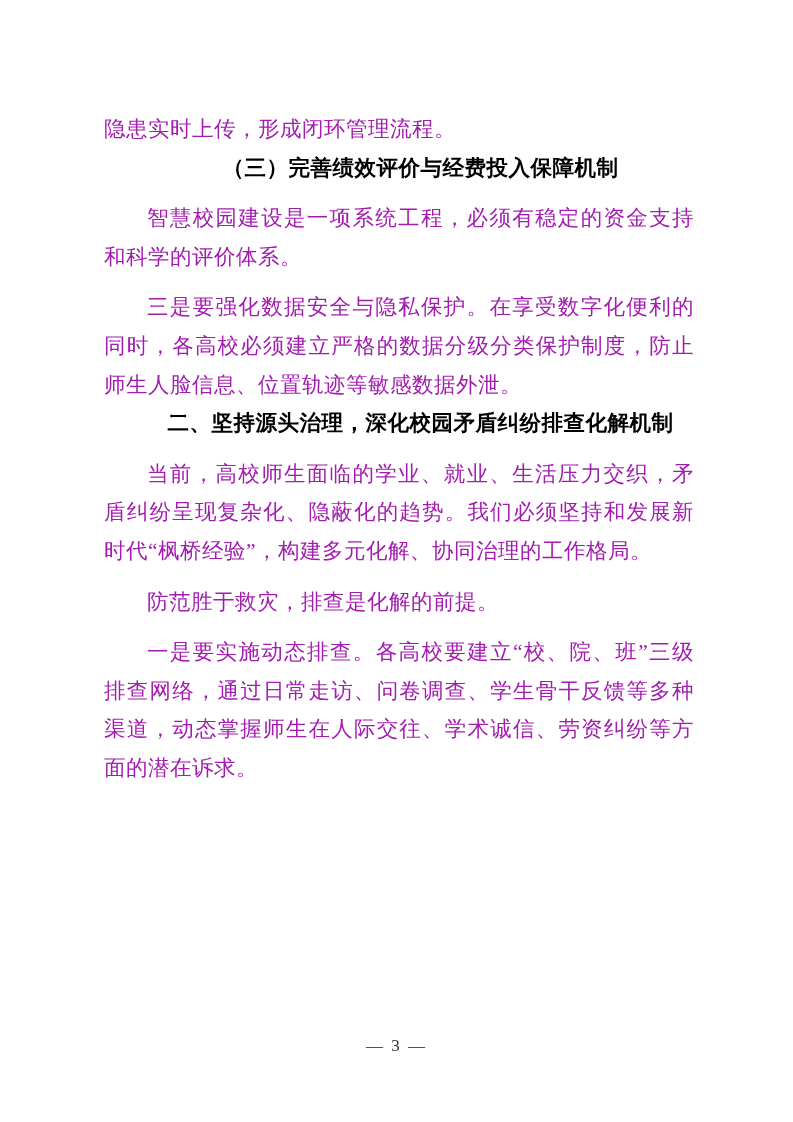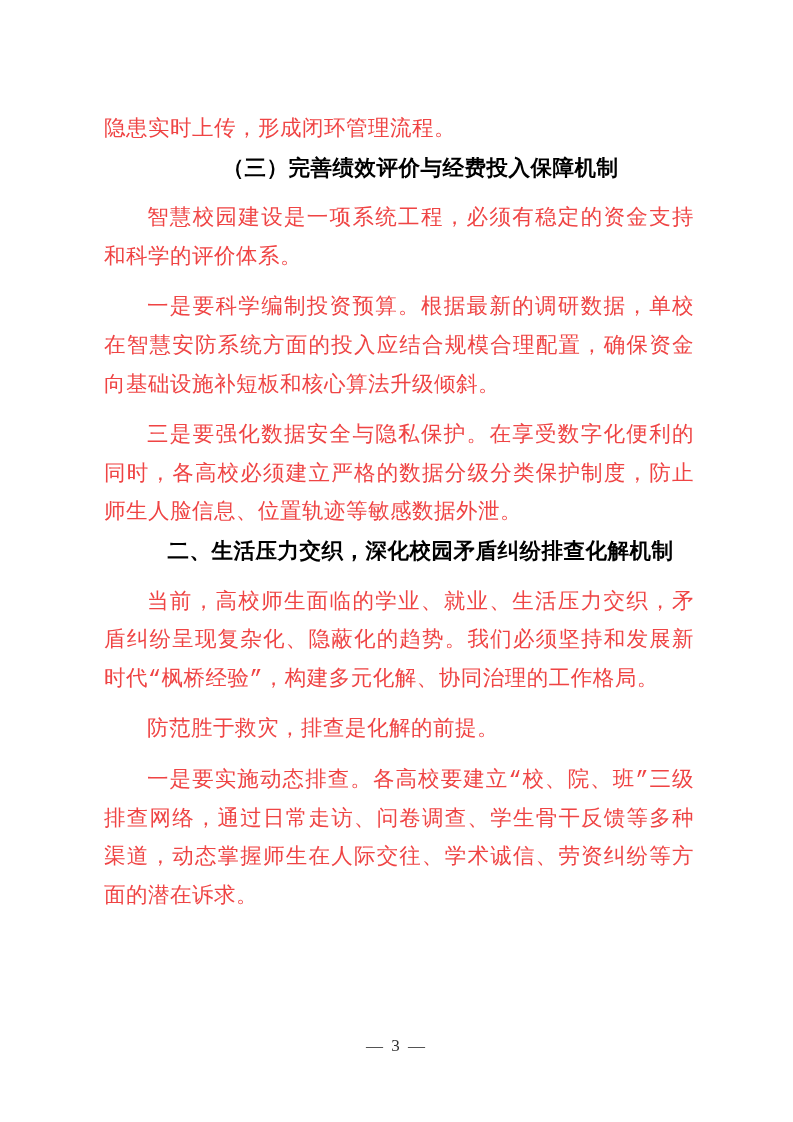--- a/index.html
+++ b/index.html
@@ -22,11 +22,11 @@
     margin: 0;
     font-size: 21.5px;
     line-height: 38.6px;
-    font-family: Liberation Mono, monospace;
+    font-family: Liberation Serif, serif;
     text-align: justify;
     text-justify: inter-ideograph;
     letter-spacing: 0.5px;
-    color: #ef4444;
+    color: #a21caf;
   }
   .content p.indent { text-indent: 2em; margin-top: 12px; }
   .content p.heading {

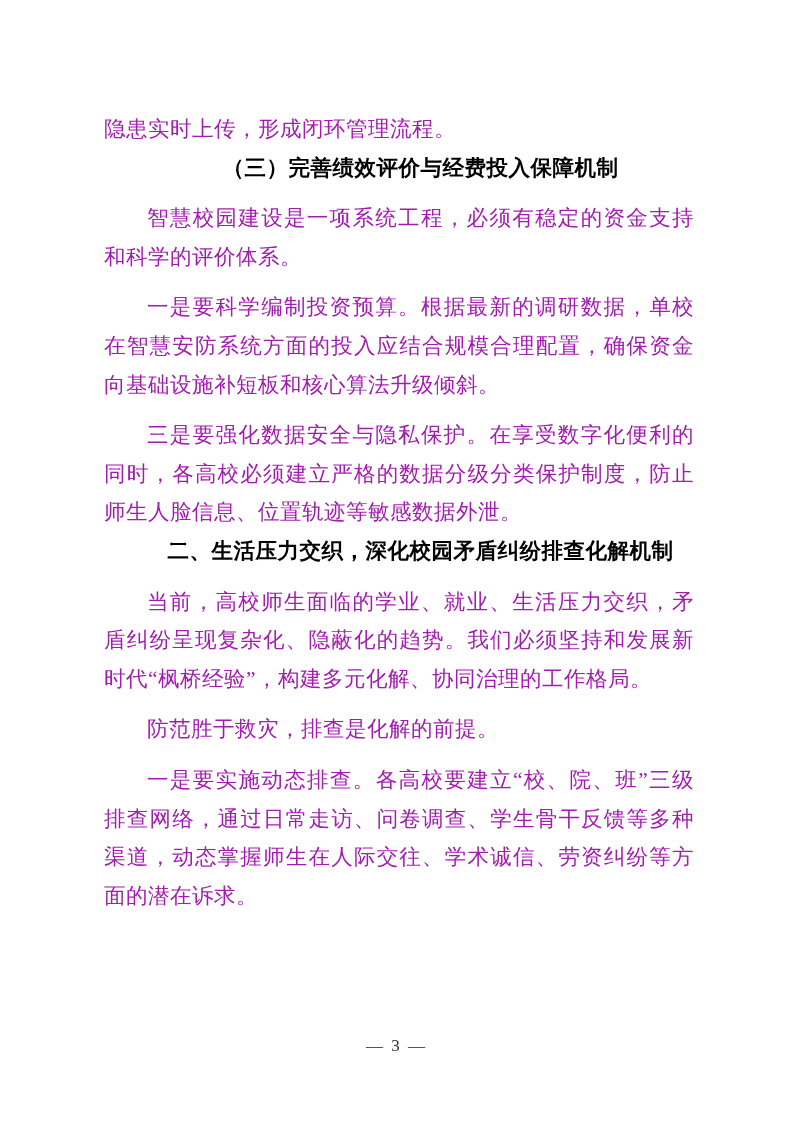--- a/index.html
+++ b/index.html
@@ -56,7 +56,6 @@
     <p class="body">隐患实时上传，形成闭环管理流程。</p>
     <p class="heading">（三）完善绩效评价与经费投入保障机制</p>
     <p class="indent">智慧校园建设是一项系统工程，必须有稳定的资金支持和科学的评价体系。</p>
-    <p class="indent">一是要科学编制投资预算。根据最新的调研数据，单校在智慧安防系统方面的投入应结合规模合理配置，确保资金向基础设施补短板和核心算法升级倾斜。</p>
     <p class="indent">三是要强化数据安全与隐私保护。在享受数字化便利的同时，各高校必须建立严格的数据分级分类保护制度，防止师生人脸信息、位置轨迹等敏感数据外泄。</p>
     <p class="heading">二、生活压力交织，深化校园矛盾纠纷排查化解机制</p>
     <p class="indent">当前，高校师生面临的学业、就业、生活压力交织，矛盾纠纷呈现复杂化、隐蔽化的趋势。我们必须坚持和发展新时代“枫桥经验”，构建多元化解、协同治理的工作格局。</p>

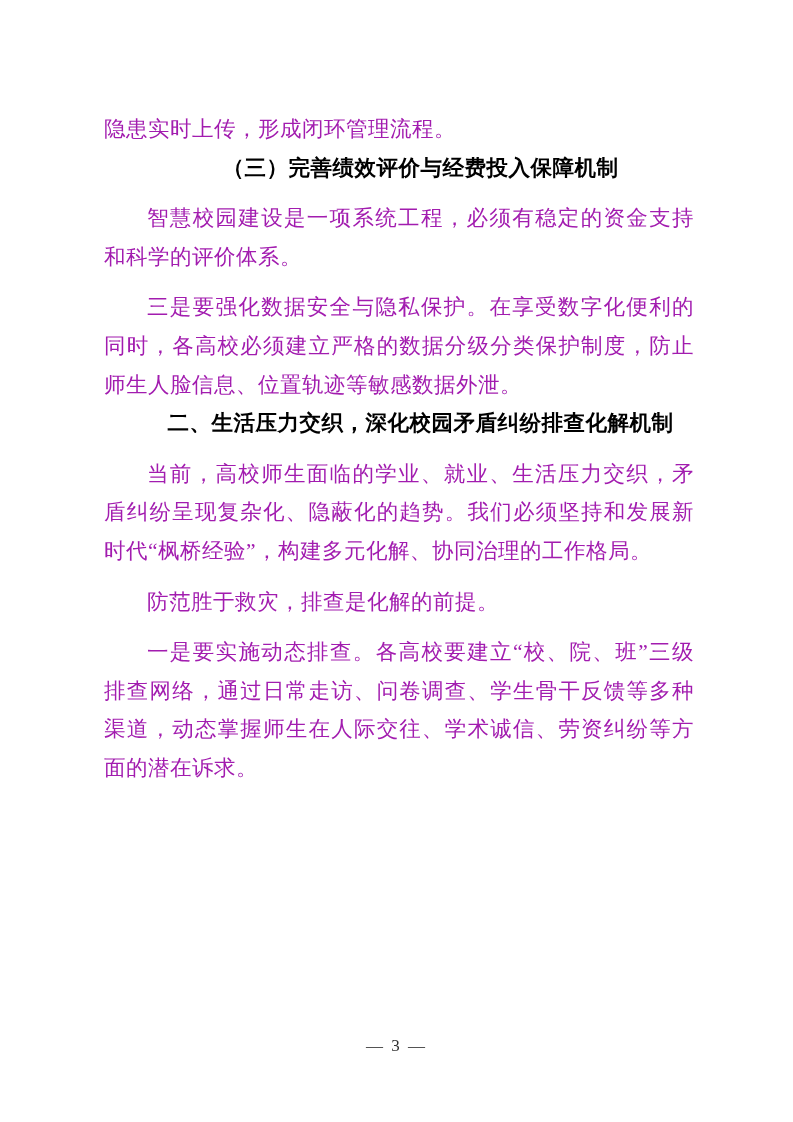--- a/index.html
+++ b/index.html
@@ -57,7 +57,7 @@
     <p class="heading">（三）完善绩效评价与经费投入保障机制</p>
     <p class="indent">智慧校园建设是一项系统工程，必须有稳定的资金支持和科学的评价体系。</p>
     <p class="indent">三是要强化数据安全与隐私保护。在享受数字化便利的同时，各高校必须建立严格的数据分级分类保护制度，防止师生人脸信息、位置轨迹等敏感数据外泄。</p>
-    <p class="heading">二、生活压力交织，深化校园矛盾纠纷排查化解机制</p>
+    <p class="heading">二、坚持源头治理，深化校园矛盾纠纷排查化解机制</p>
     <p class="indent">当前，高校师生面临的学业、就业、生活压力交织，矛盾纠纷呈现复杂化、隐蔽化的趋势。我们必须坚持和发展新时代“枫桥经验”，构建多元化解、协同治理的工作格局。</p>
     <p class="indent">防范胜于救灾，排查是化解的前提。</p>
     <p class="indent">一是要实施动态排查。各高校要建立“校、院、班”三级排查网络，通过日常走访、问卷调查、学生骨干反馈等多种渠道，动态掌握师生在人际交往、学术诚信、劳资纠纷等方面的潜在诉求。</p>

